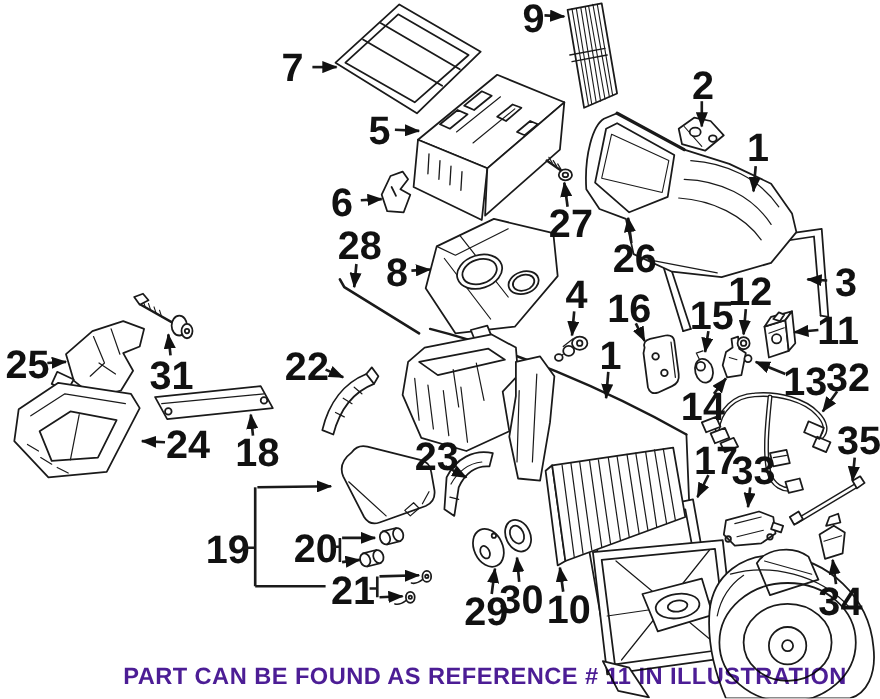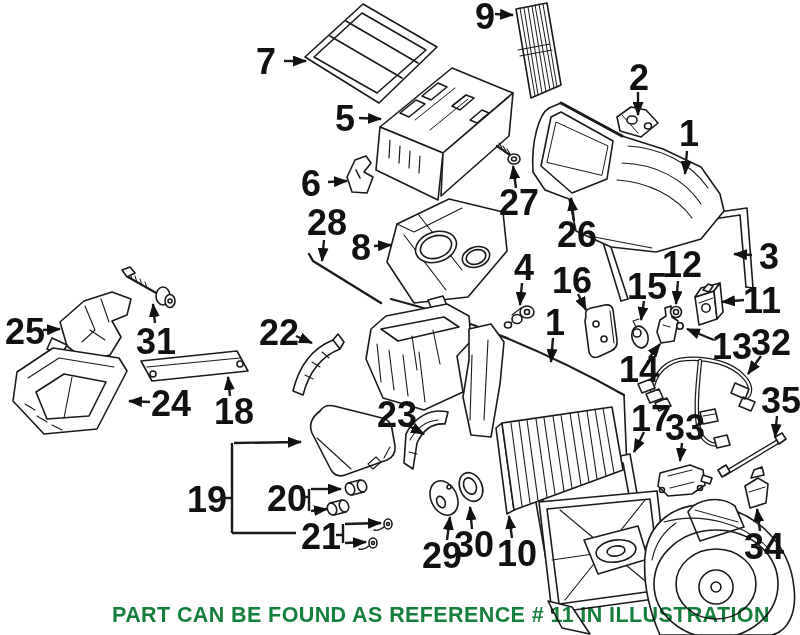--- a/index.html
+++ b/index.html
@@ -377,7 +377,7 @@
       </g>
 </svg>
 
-<div class="footer-note" style="color: #15803d;">PART CAN BE FOUND AS REFERENCE # 11 IN ILLUSTRATION</div>
+<div class="footer-note" style="color: #4c1d95;">PART CAN BE FOUND AS REFERENCE # 11 IN ILLUSTRATION</div>
 </div>
 
 </body></html>

